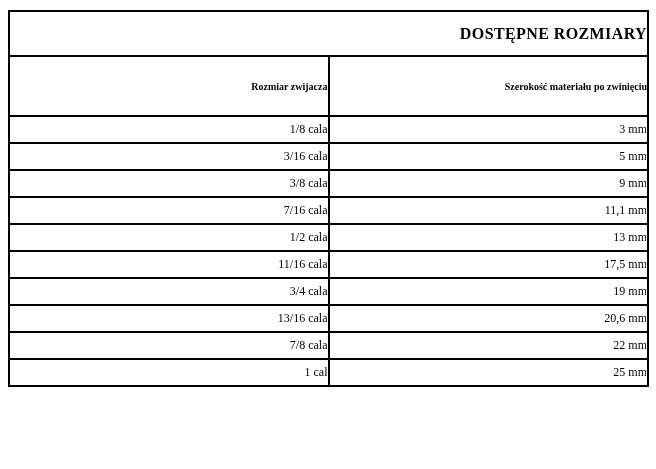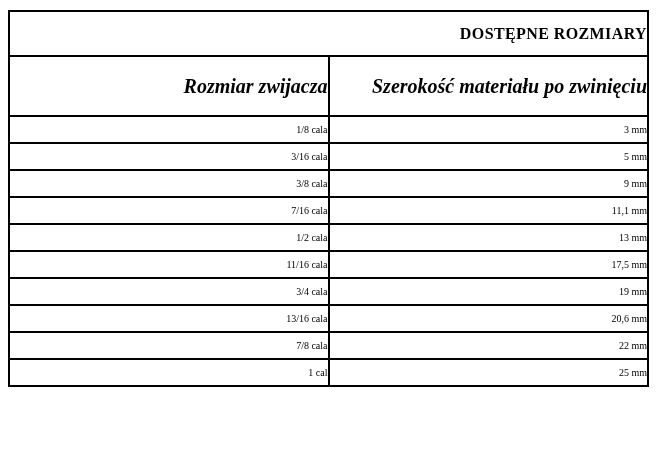--- a/index.html
+++ b/index.html
@@ -43,8 +43,7 @@
   .header-cell {
     height: 58px;
     font-weight: bold;
-    font-size: 20px;
-    font-style: italic;
+    font-size: 10px;
   }
   .data-cell {
     height: 25px;

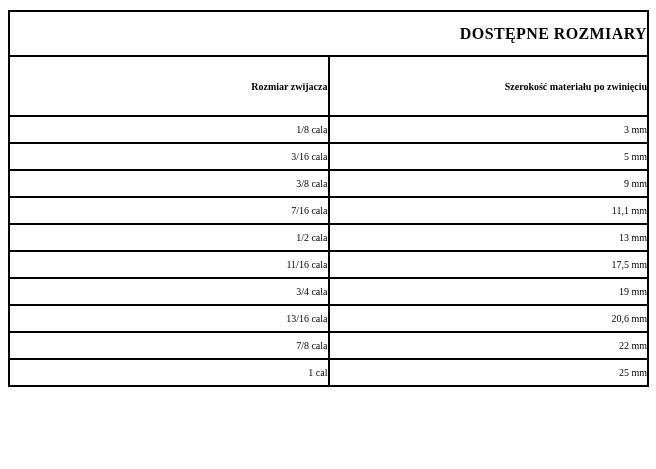--- a/index.html
+++ b/index.html
@@ -47,8 +47,9 @@
   }
   .data-cell {
     height: 25px;
-    font-size: 10px;
+    font-size: 12px;
     font-weight: normal;
+    border-radius: 9px;
   }
   col.col-left  { width: 50%; }
   col.col-right { width: 50%; }

